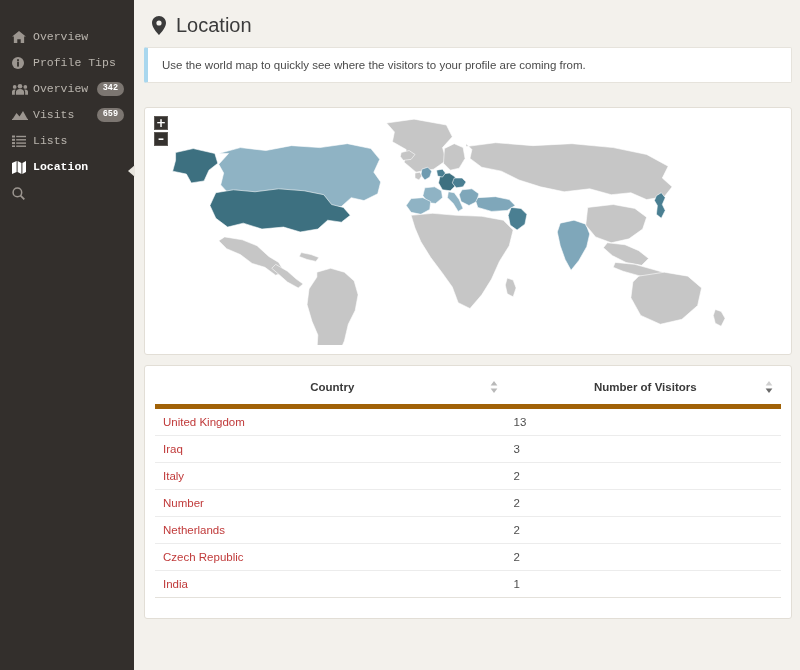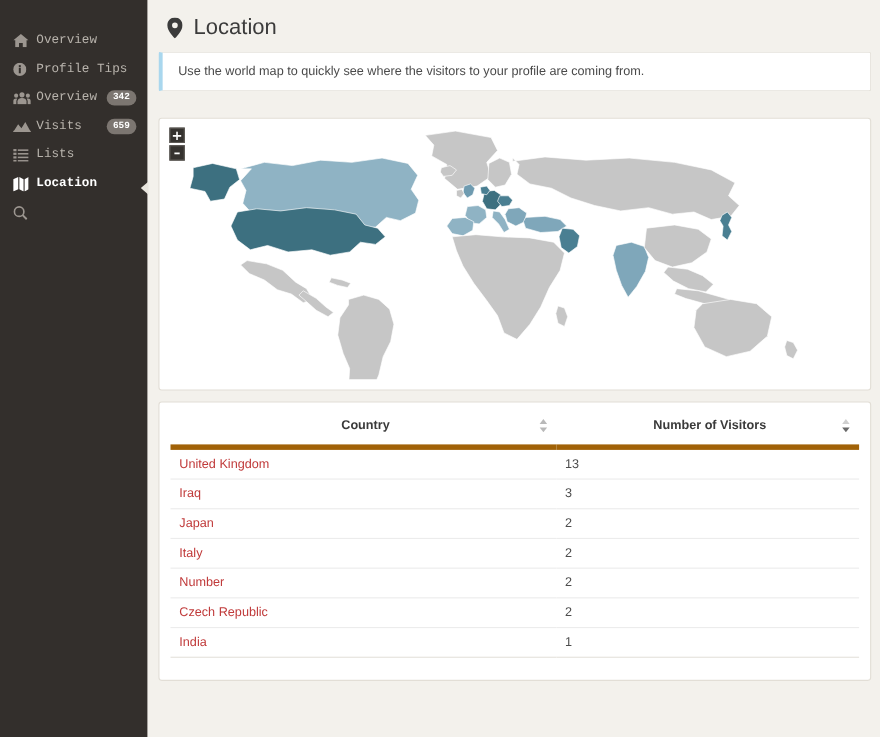--- a/index.html
+++ b/index.html
@@ -350,10 +350,6 @@
             <td>3</td>
           </tr>
           <tr>
-            <td class="country"><a>Japan</a></td>
-            <td>2</td>
-          </tr>
-          <tr>
             <td class="country"><a>Italy</a></td>
             <td>2</td>
           </tr>

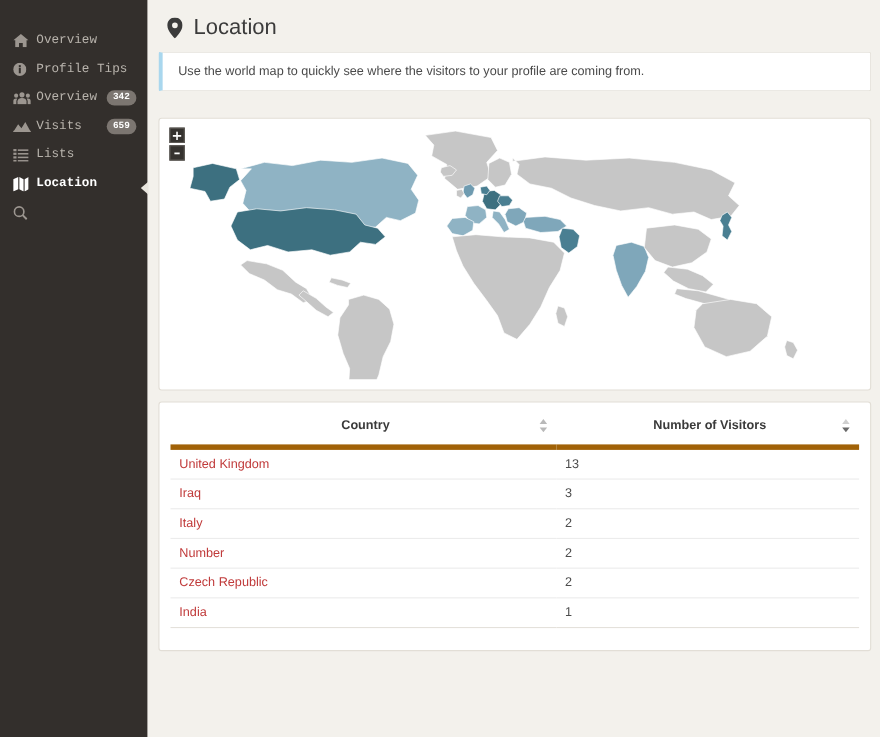--- a/index.html
+++ b/index.html
@@ -358,6 +358,10 @@
             <td>2</td>
           </tr>
           <tr>
+            <td class="country"><a>Netherlands</a></td>
+            <td>2</td>
+          </tr>
+          <tr>
             <td class="country"><a>Czech Republic</a></td>
             <td>2</td>
           </tr>

